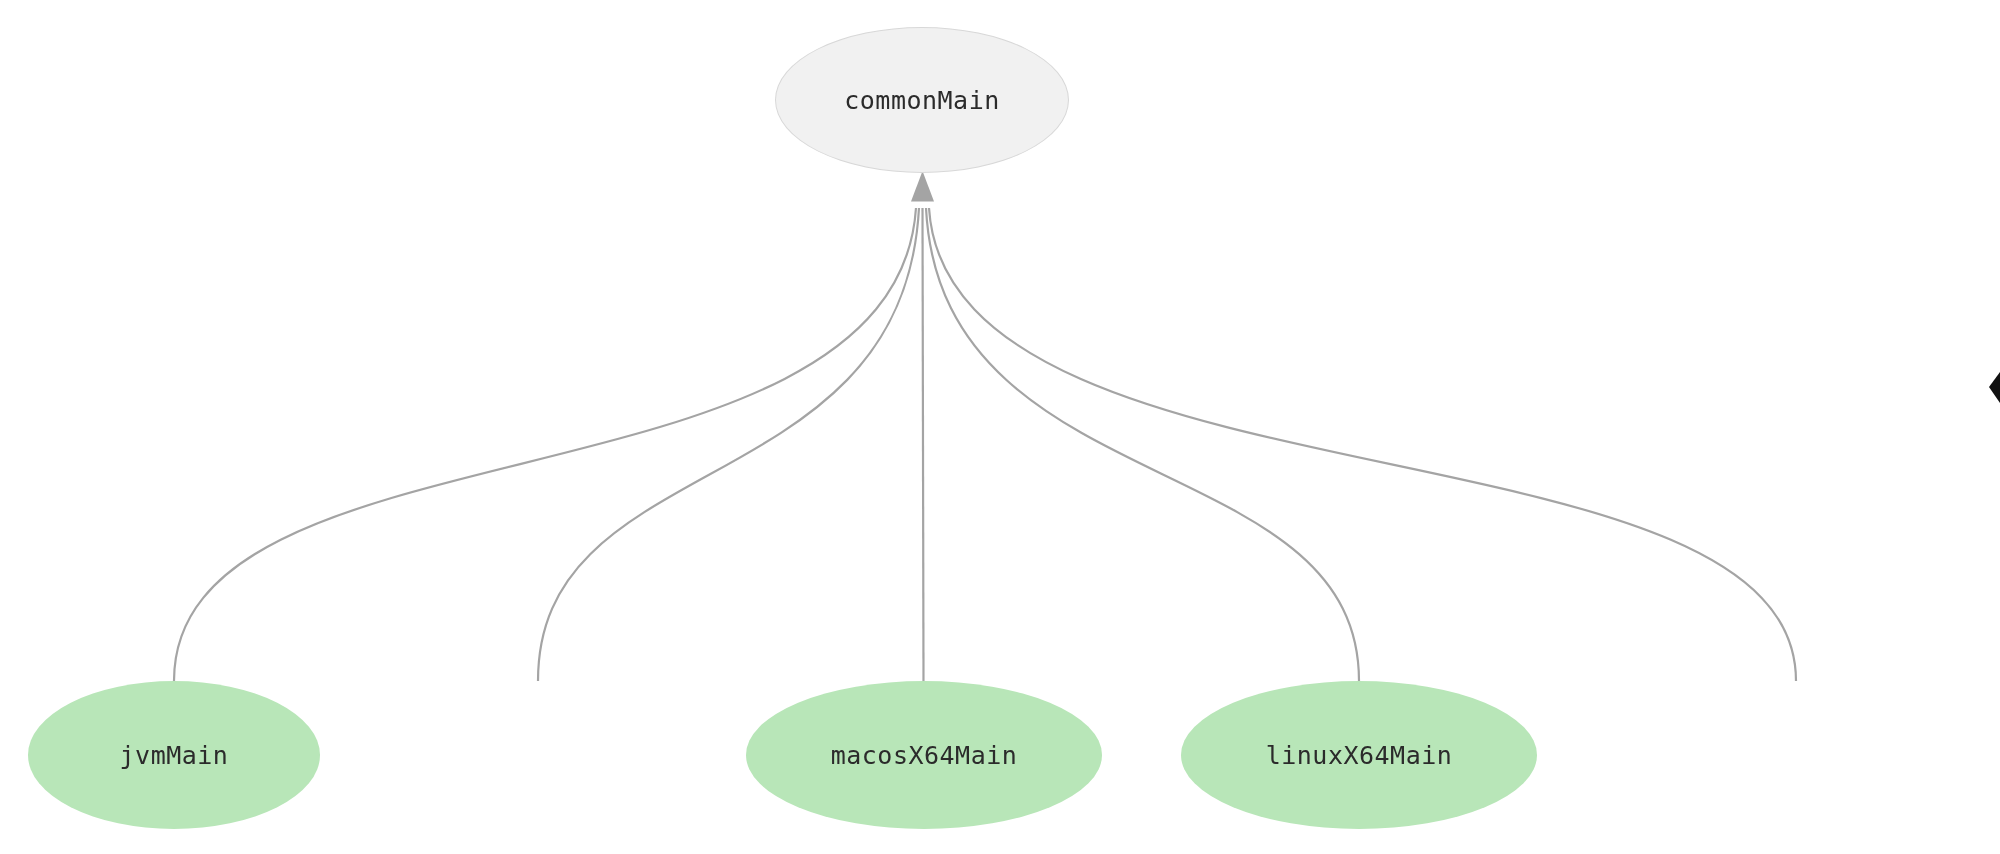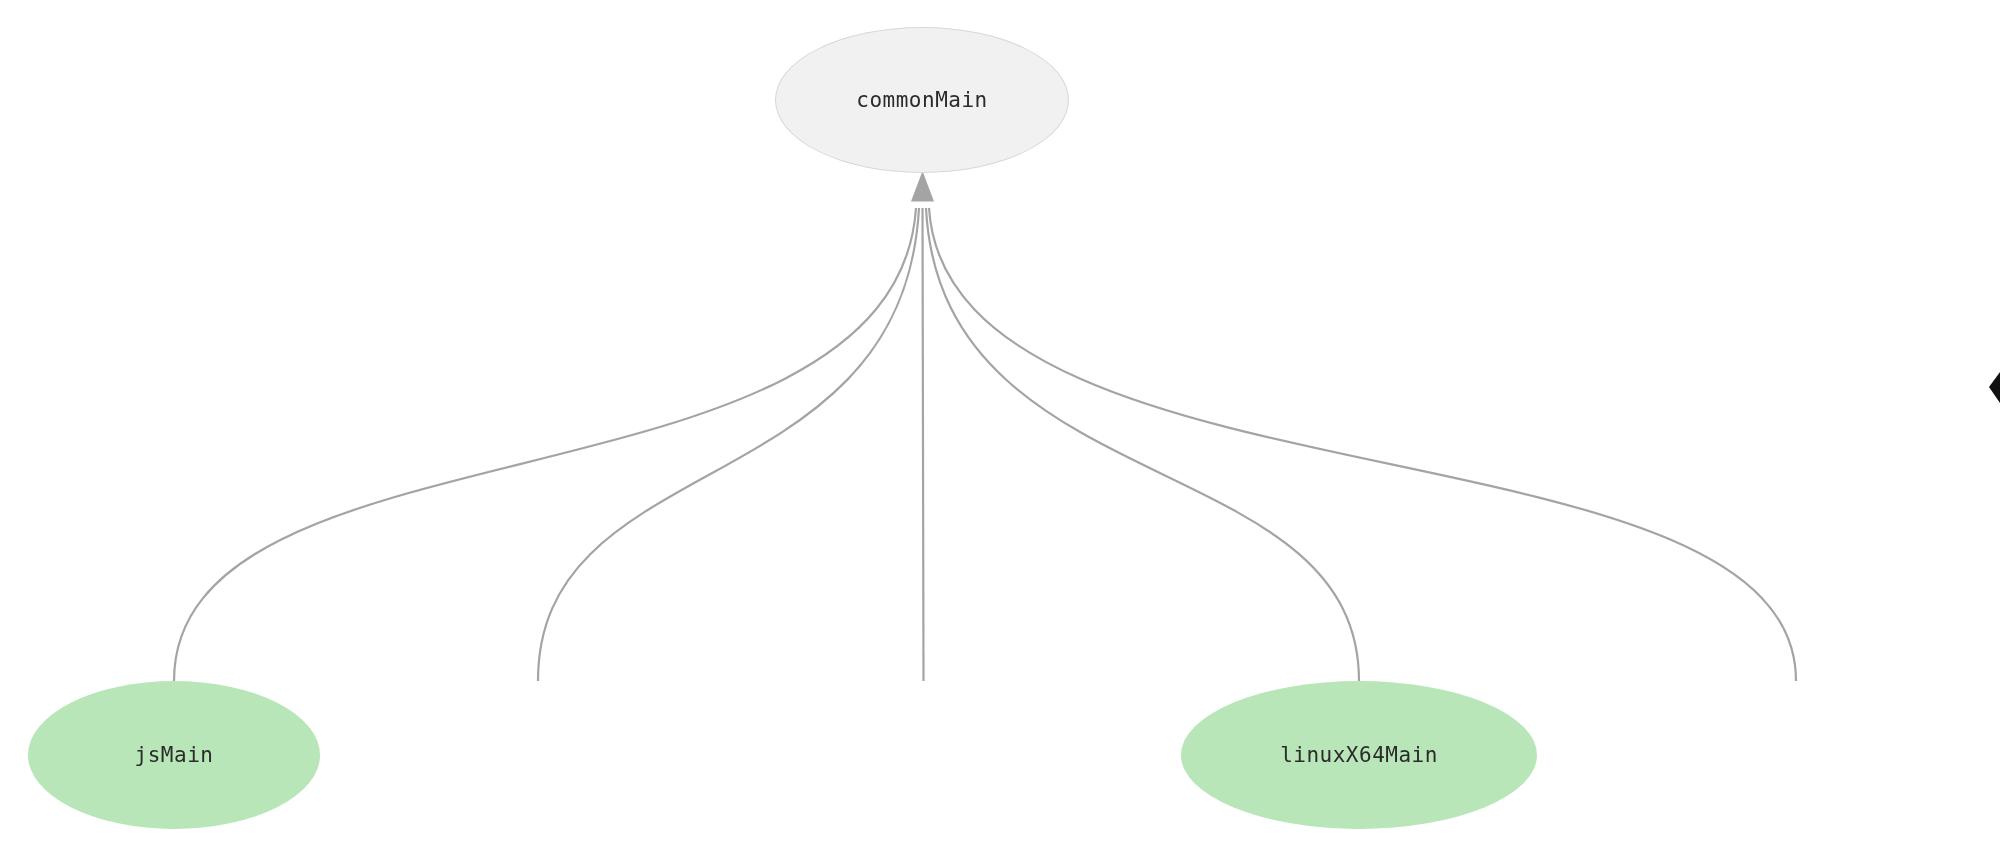--- a/index.html
+++ b/index.html
@@ -44,7 +44,7 @@
     box-sizing: border-box;
   }
   .node .label {
-    font-size: 21px;
+    font-size: 25px;
     color: var(--text, #2b2b2b);
     white-space: nowrap;
     letter-spacing: 0.5px;

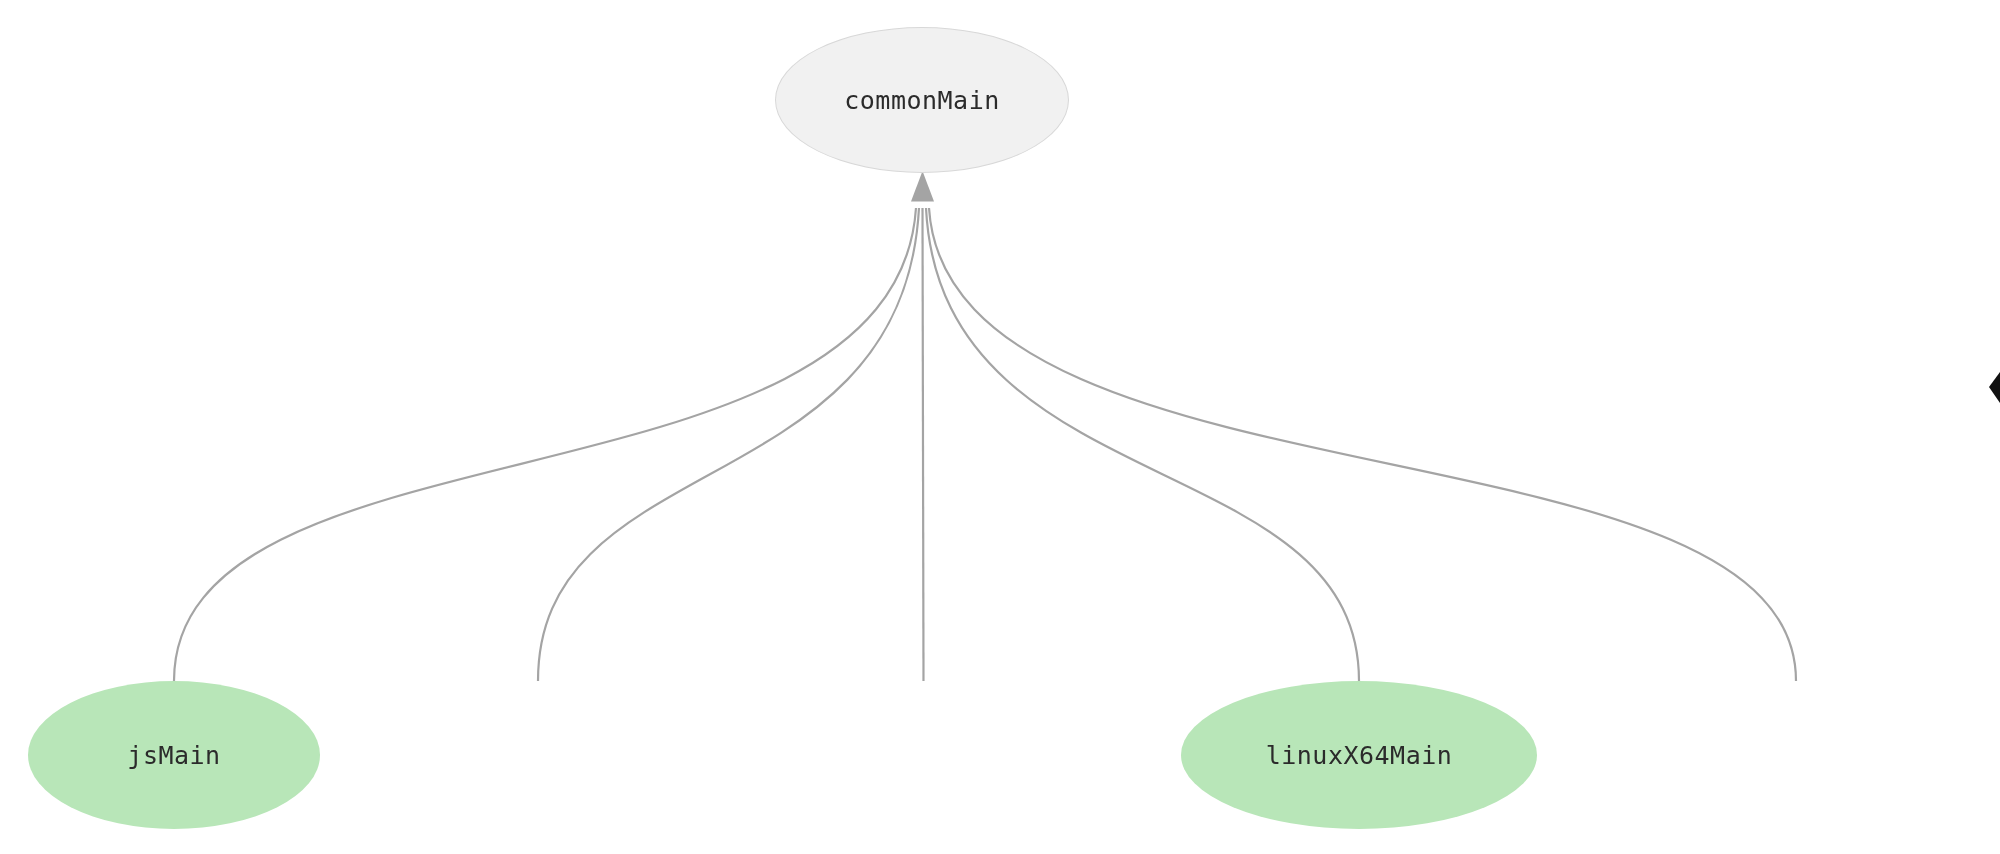--- a/index.html
+++ b/index.html
@@ -78,7 +78,7 @@
   </div>
 
   <div class="node leaf" style="left:28px; top:681px; width:292px; height:148px;">
-    <span class="label">jsMain</span>
+    <span class="label">jvmMain</span>
   </div>
 
 

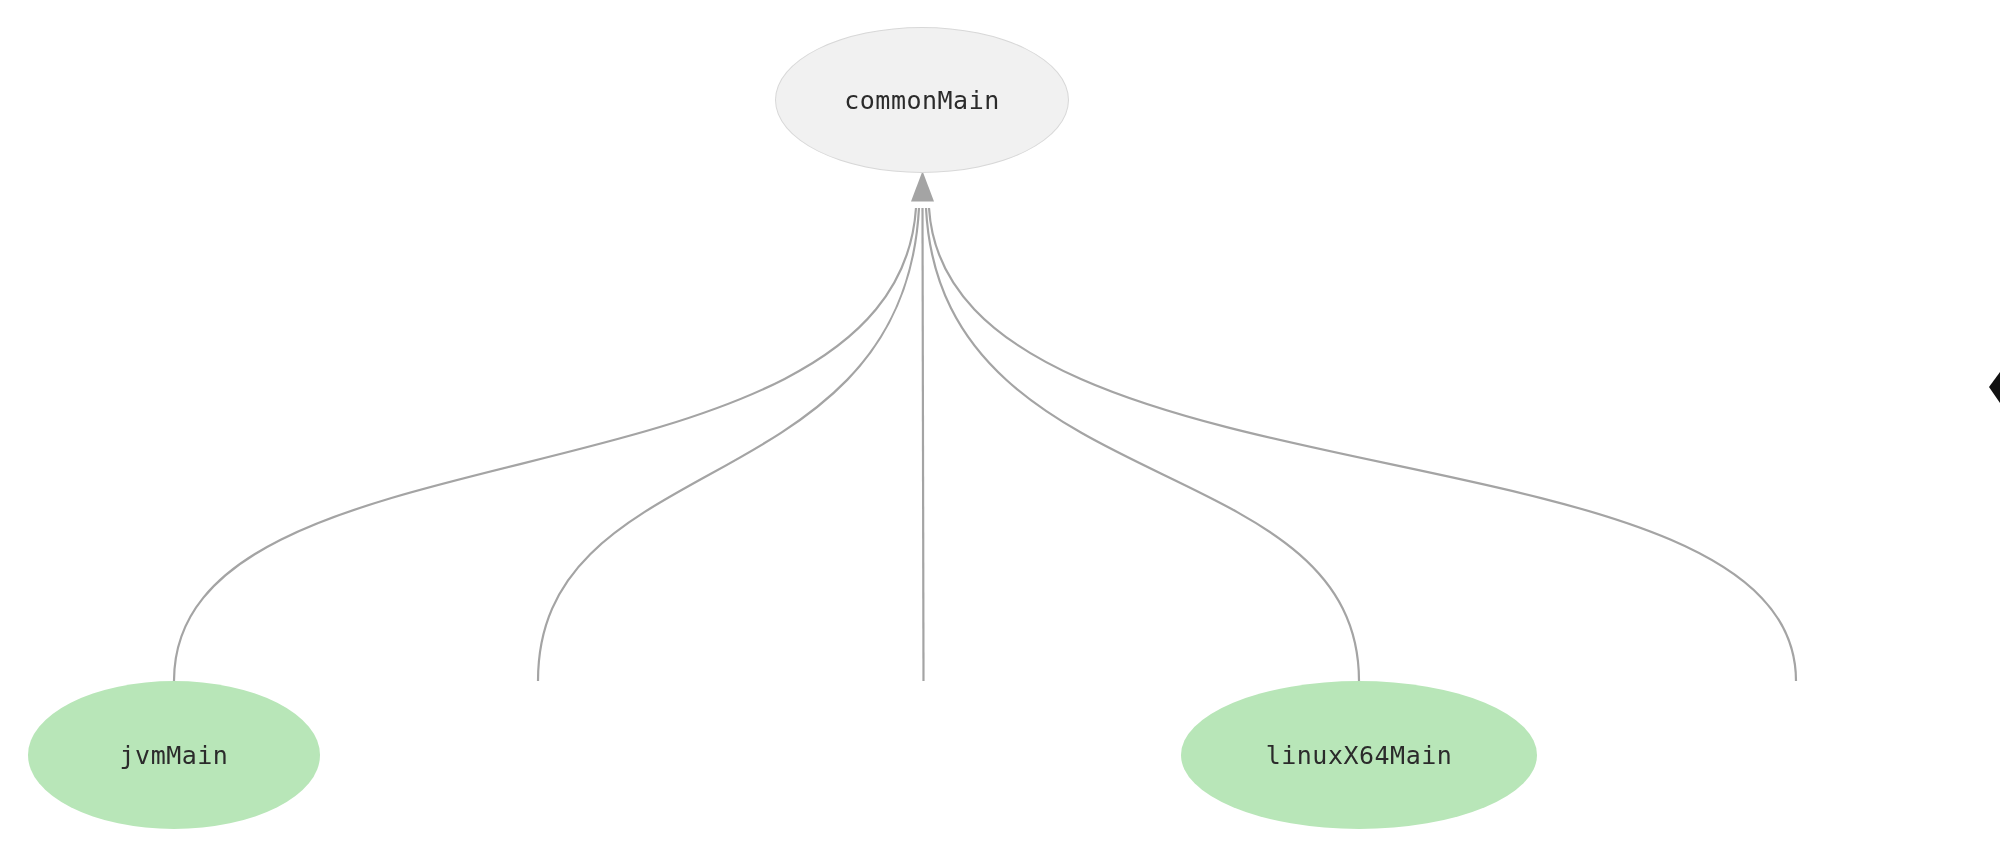--- a/index.html
+++ b/index.html
@@ -82,6 +82,9 @@
   </div>
 
 
+  <div class="node leaf" style="left:746px; top:681px; width:356px; height:148px;">
+    <span class="label">macosX64Main</span>
+  </div>
 
   <div class="node leaf" style="left:1181px; top:681px; width:356px; height:148px;align-items:center;">
     <span class="label">linuxX64Main</span>

